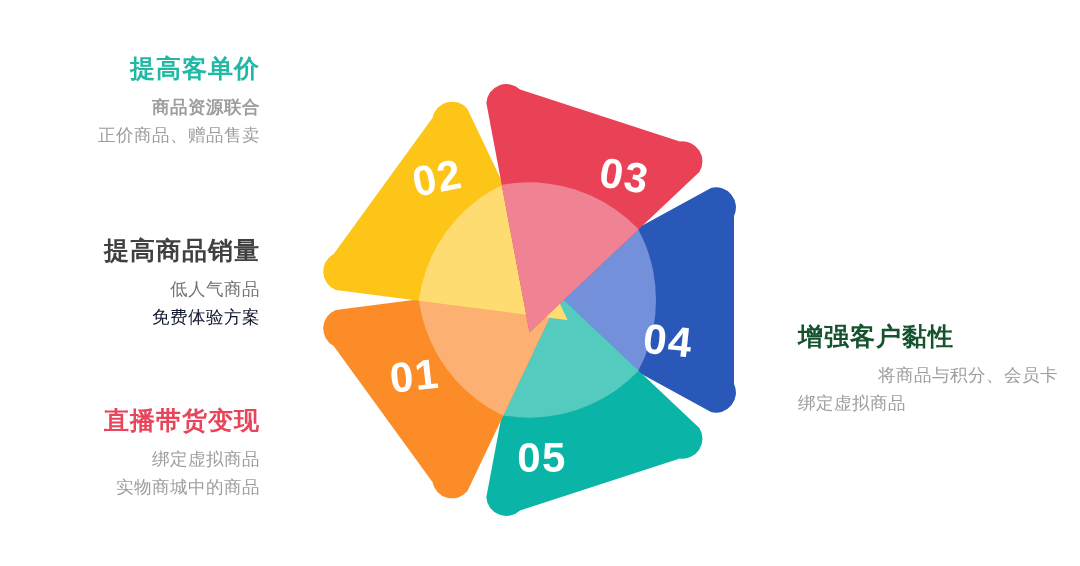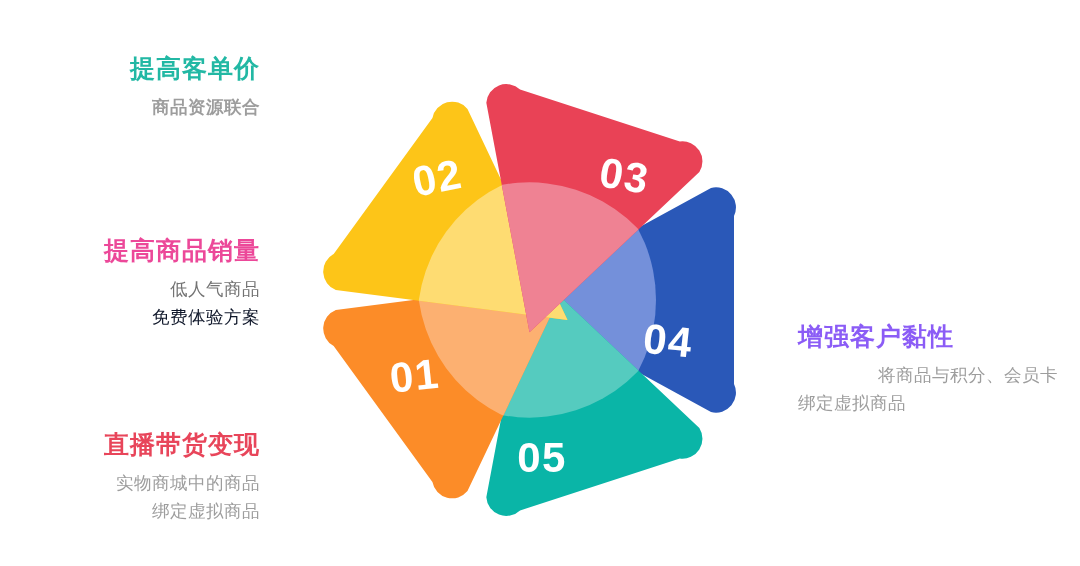--- a/index.html
+++ b/index.html
@@ -79,6 +79,7 @@
   <div class="text-block left" id="block-02">
     <div class="tb-title" style="color: rgb(34, 184, 164);">提高客单价</div>
     <div class="tb-line" style="color: rgb(157, 157, 157); font-weight: bold;">商品资源联合</div>
+    <div class="tb-line" style="color: rgb(157, 157, 157);">正价商品、赠品售卖</div>
   </div>
 
   <div class="text-block left" id="block-01">

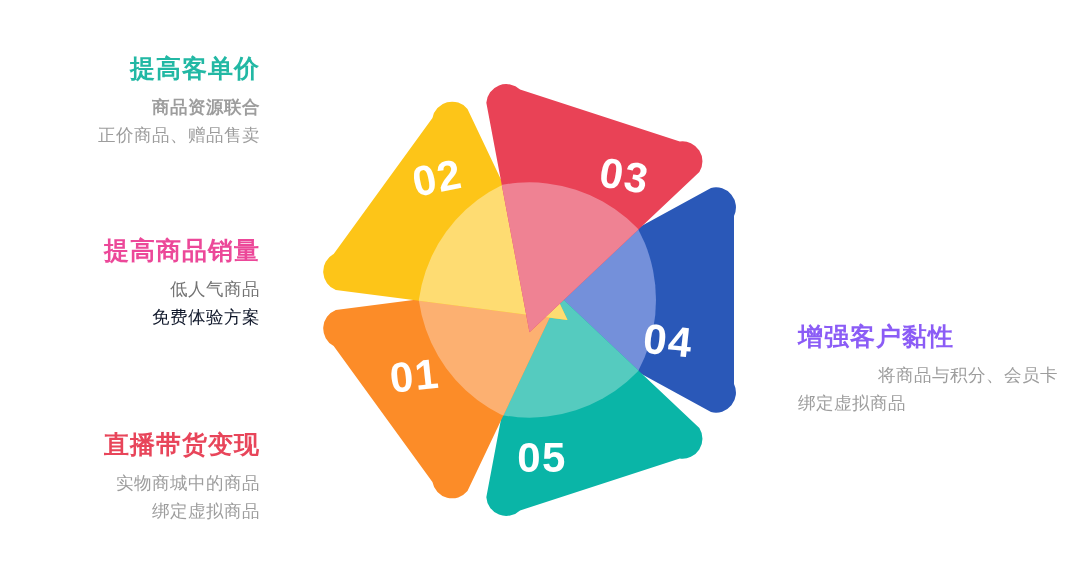--- a/index.html
+++ b/index.html
@@ -83,7 +83,7 @@
   </div>
 
   <div class="text-block left" id="block-01">
-    <div class="tb-title" style="color: #ec4899; padding-left: 35px;">提高商品销量</div>
+    <div class="tb-title" style="color: #404040; padding-left: 35px;">提高商品销量</div>
     <div class="tb-line" style="color: #737373;">低人气商品</div>
     <div class="tb-line" style="color: #0f172a;">免费体验方案</div>
   </div>

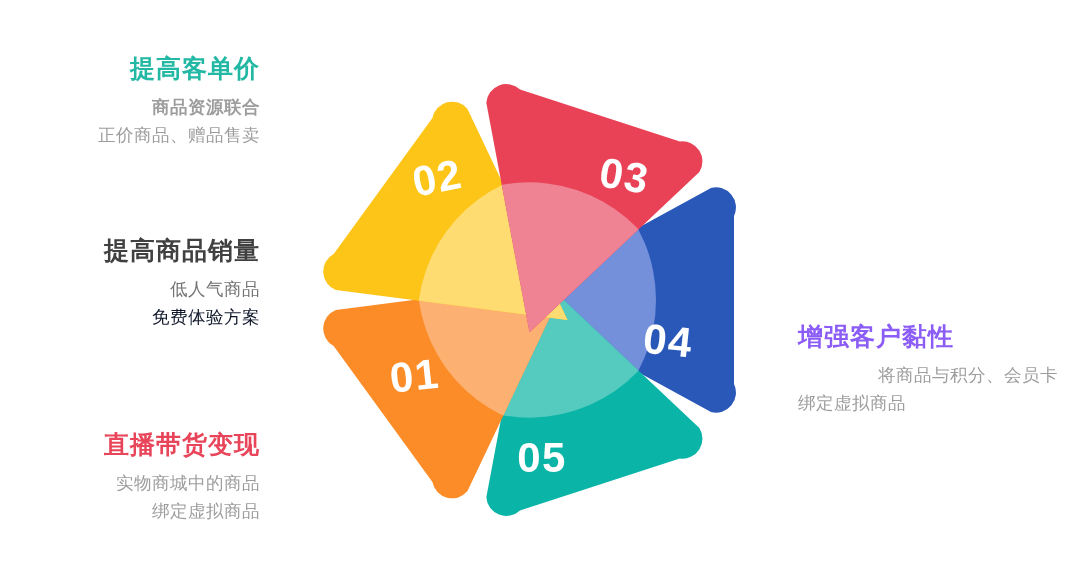--- a/index.html
+++ b/index.html
@@ -96,7 +96,7 @@
 
 
   <div class="text-block right" id="block-04">
-    <div class="tb-title" style="color: #8b5cf6;">增强客户黏性</div>
+    <div class="tb-title" style="color: #14532d;">增强客户黏性</div>
     <div class="tb-line" style="color: rgb(157, 157, 157); text-align: right;">将商品与积分、会员卡</div>
     <div class="tb-line" style="color: rgb(157, 157, 157);">绑定虚拟商品</div>
   </div>

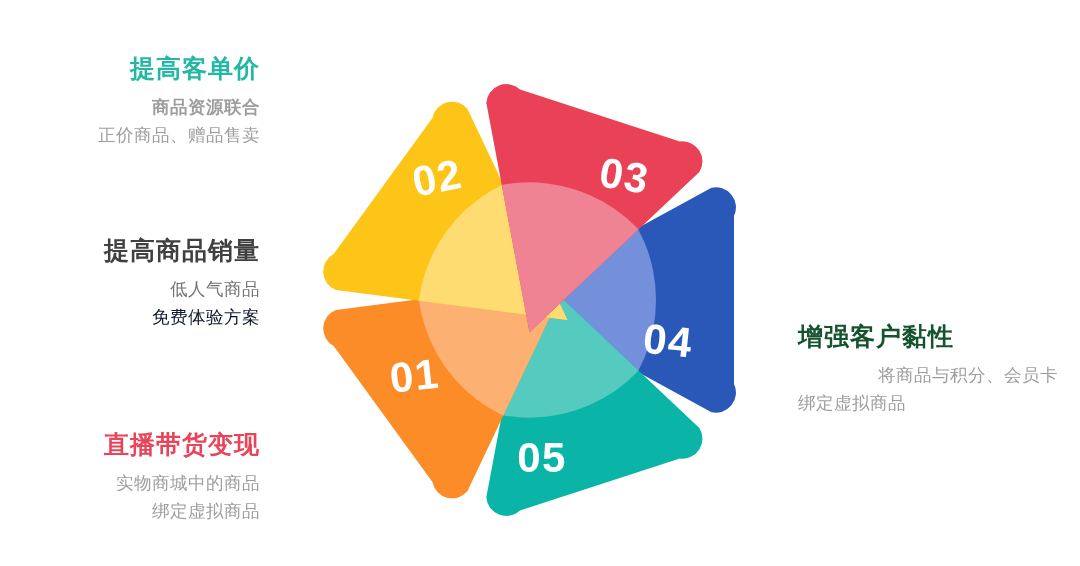--- a/index.html
+++ b/index.html
@@ -89,7 +89,7 @@
   </div>
 
   <div class="text-block left" id="block-05">
-    <div class="tb-title" style="color: rgb(232, 69, 90); margin-top: 24px;">直播带货变现</div>
+    <div class="tb-title" style="color: rgb(232, 69, 90);">直播带货变现</div>
     <div class="tb-line" style="color: rgb(157, 157, 157);">实物商城中的商品</div>
     <div class="tb-line" style="color: rgb(157, 157, 157);">绑定虚拟商品</div>
   </div>

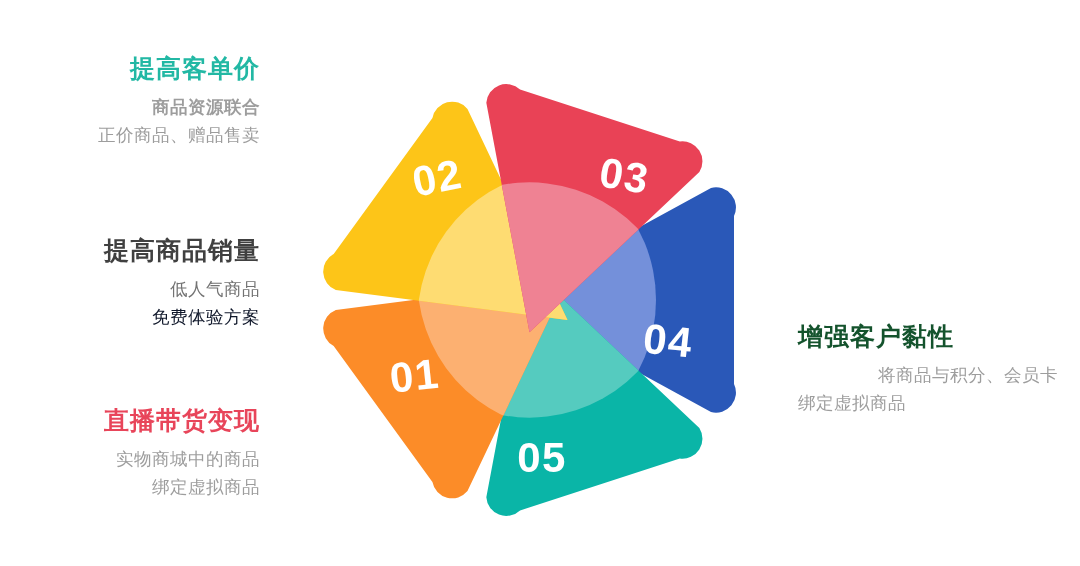--- a/index.html
+++ b/index.html
@@ -90,8 +90,8 @@
 
   <div class="text-block left" id="block-05">
     <div class="tb-title" style="color: rgb(232, 69, 90);">直播带货变现</div>
+    <div class="tb-line" style="color: rgb(157, 157, 157);">绑定虚拟商品</div>
     <div class="tb-line" style="color: rgb(157, 157, 157);">实物商城中的商品</div>
-    <div class="tb-line" style="color: rgb(157, 157, 157);">绑定虚拟商品</div>
   </div>
 
 

